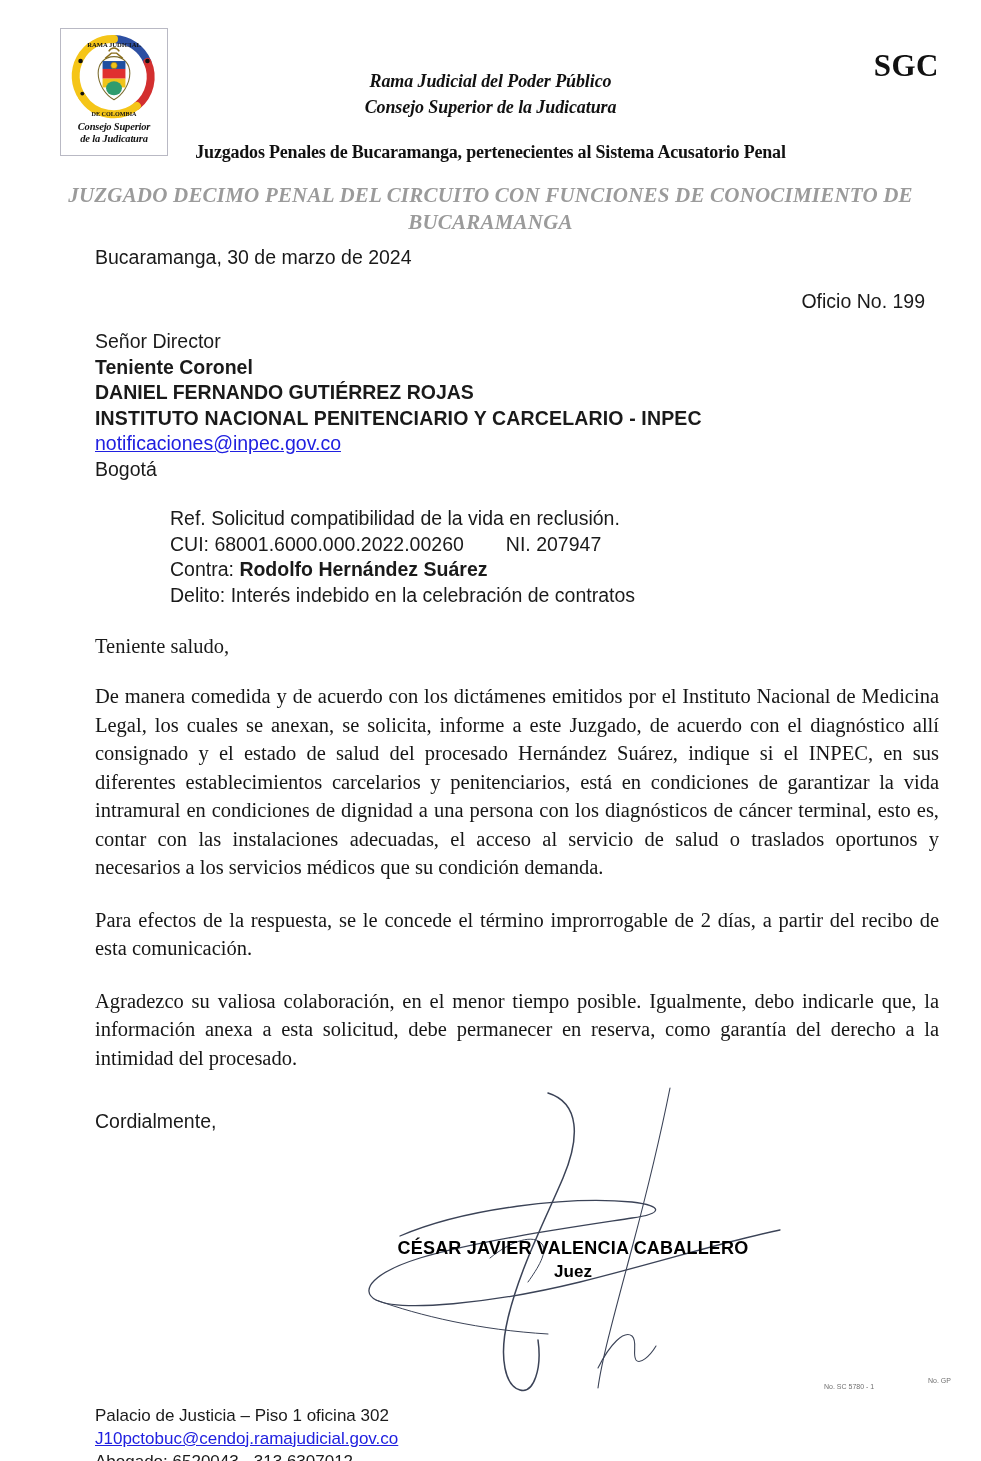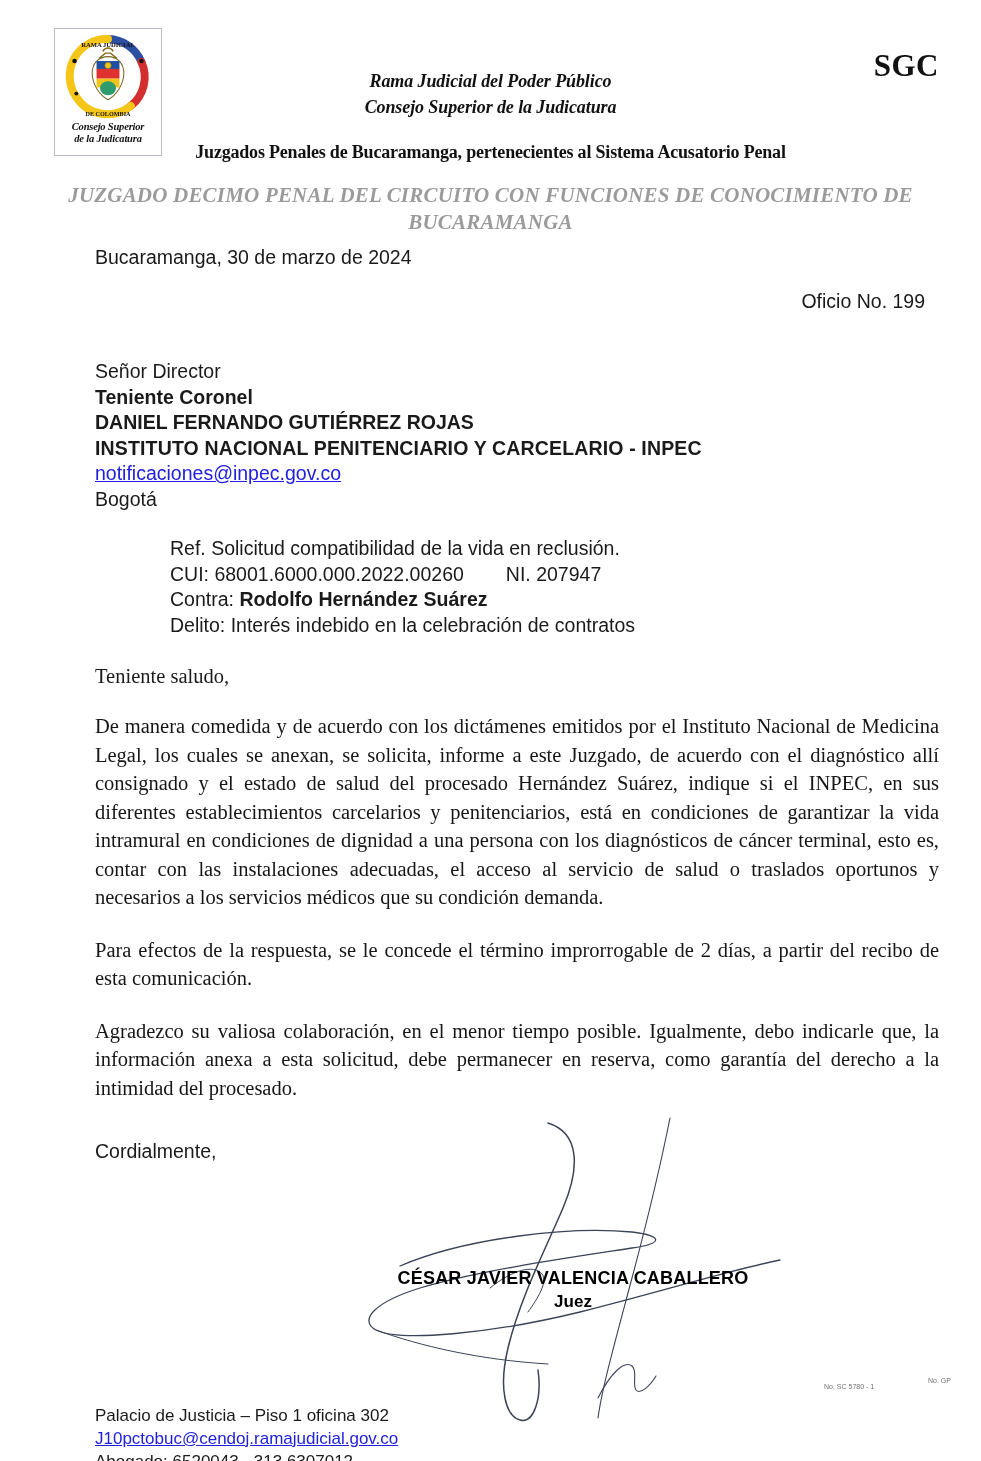--- a/index.html
+++ b/index.html
@@ -15,7 +15,7 @@
   .header { position:relative; height:240px; }
 
   .logo-box {
-    position:absolute; left:54px; top:28px;
+    position:absolute; left:60px; top:28px;
     width:108px; height:128px;
     border:1px solid #b9b9c4; background:#fff;
     display:flex; flex-direction:column; align-items:center;

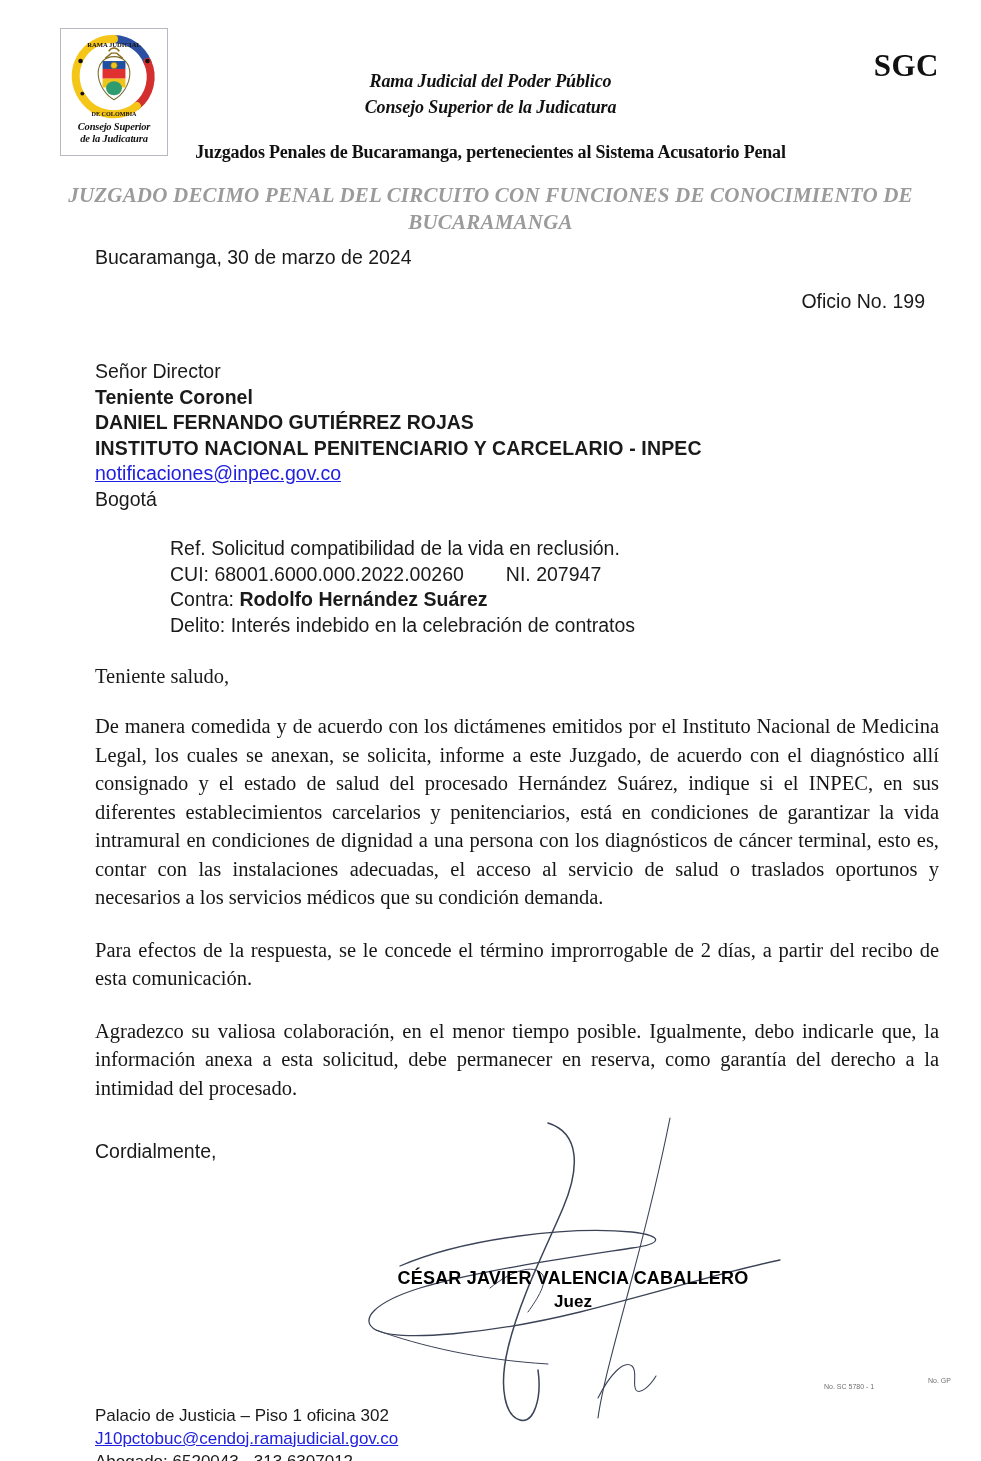--- a/index.html
+++ b/index.html
@@ -63,7 +63,7 @@
   .date-line { font-size:19.5px; line-height:26px; margin-top:4px; }
   .oficio { font-size:19.5px; text-align:right; margin-top:20px; padding-right:14px; }
 
-  .addressee { margin-top:46px; font-size:19.5px; line-height:25.5px; }
+  .addressee { margin-top:16px; font-size:19.5px; line-height:25.5px; }
   .addressee .b { font-weight:bold; }
   .addressee .wide { letter-spacing:0.15px; }
   a.mail { color:#2020e0; text-decoration:underline; }

